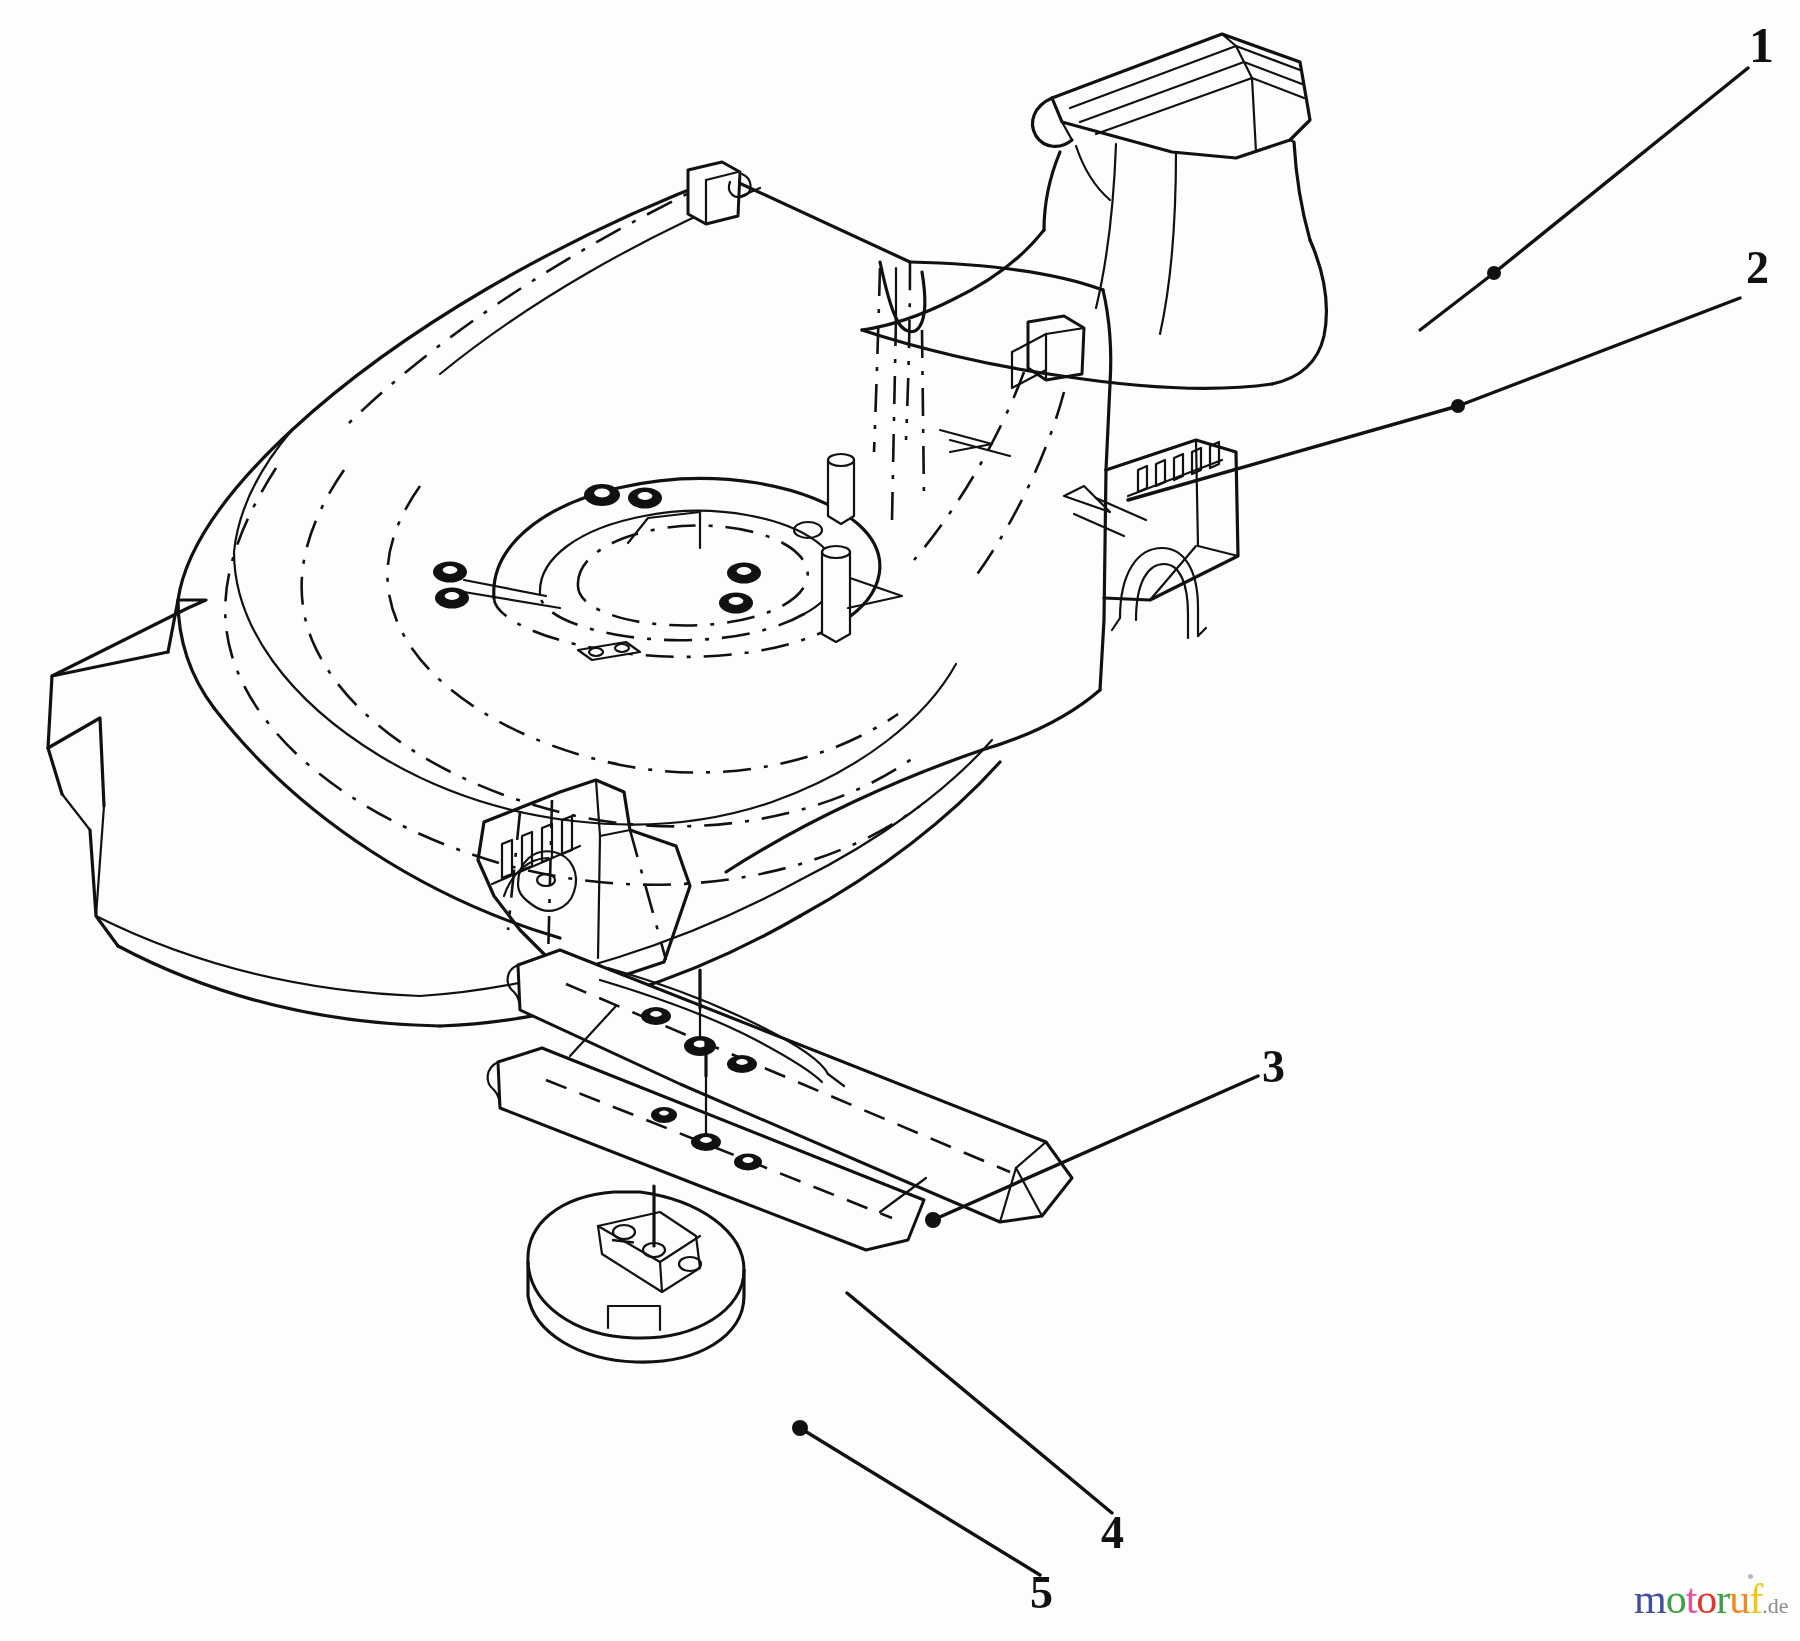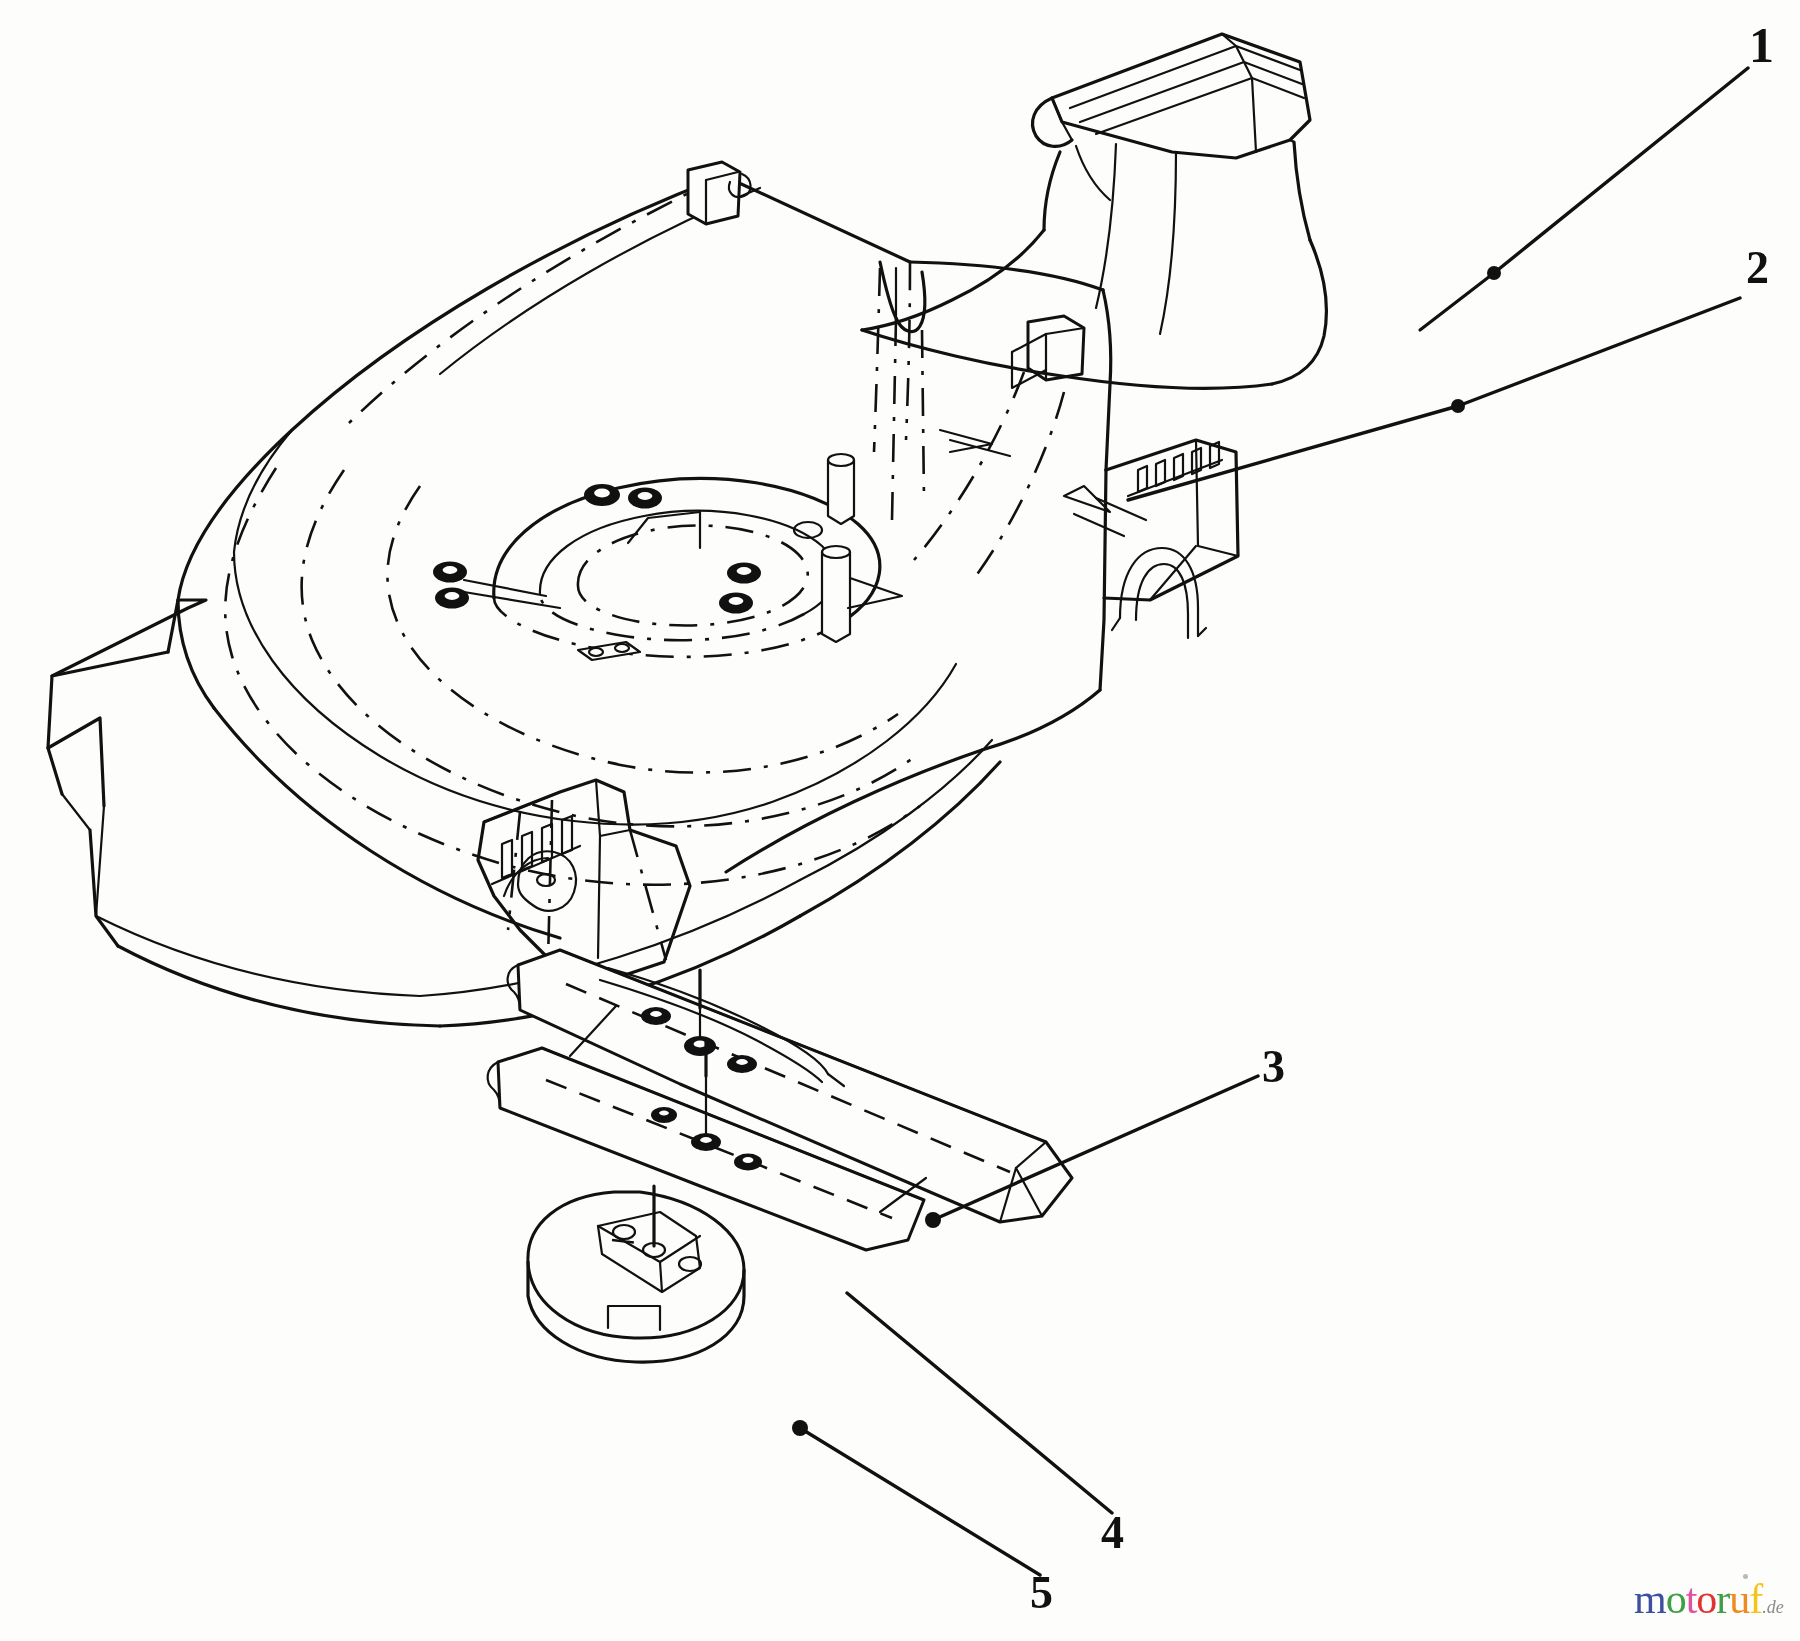--- a/index.html
+++ b/index.html
@@ -54,10 +54,9 @@
     white-space: nowrap;
   }
   #watermark .wm-de {
-    font-size: 18px;
+    font-size: 22px;
     color: #8b8b8b;
     letter-spacing: 0px;
-    font-style: italic;
   }
   #watermark .dotmark {
     position: absolute;

